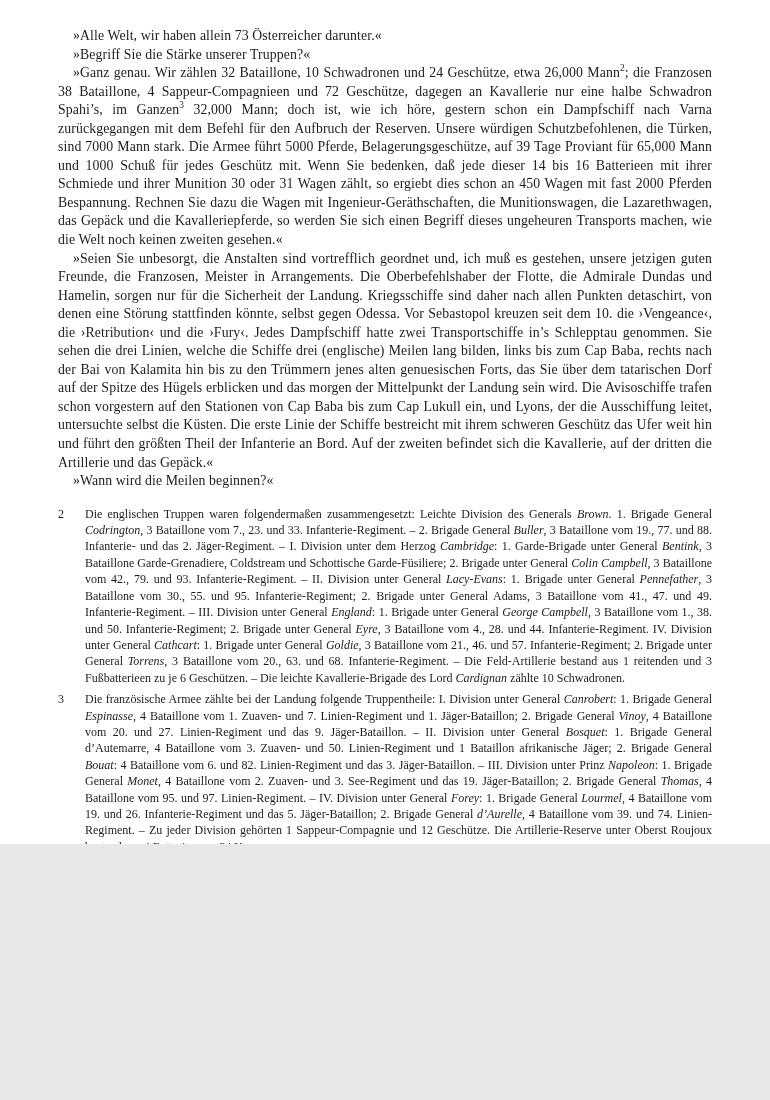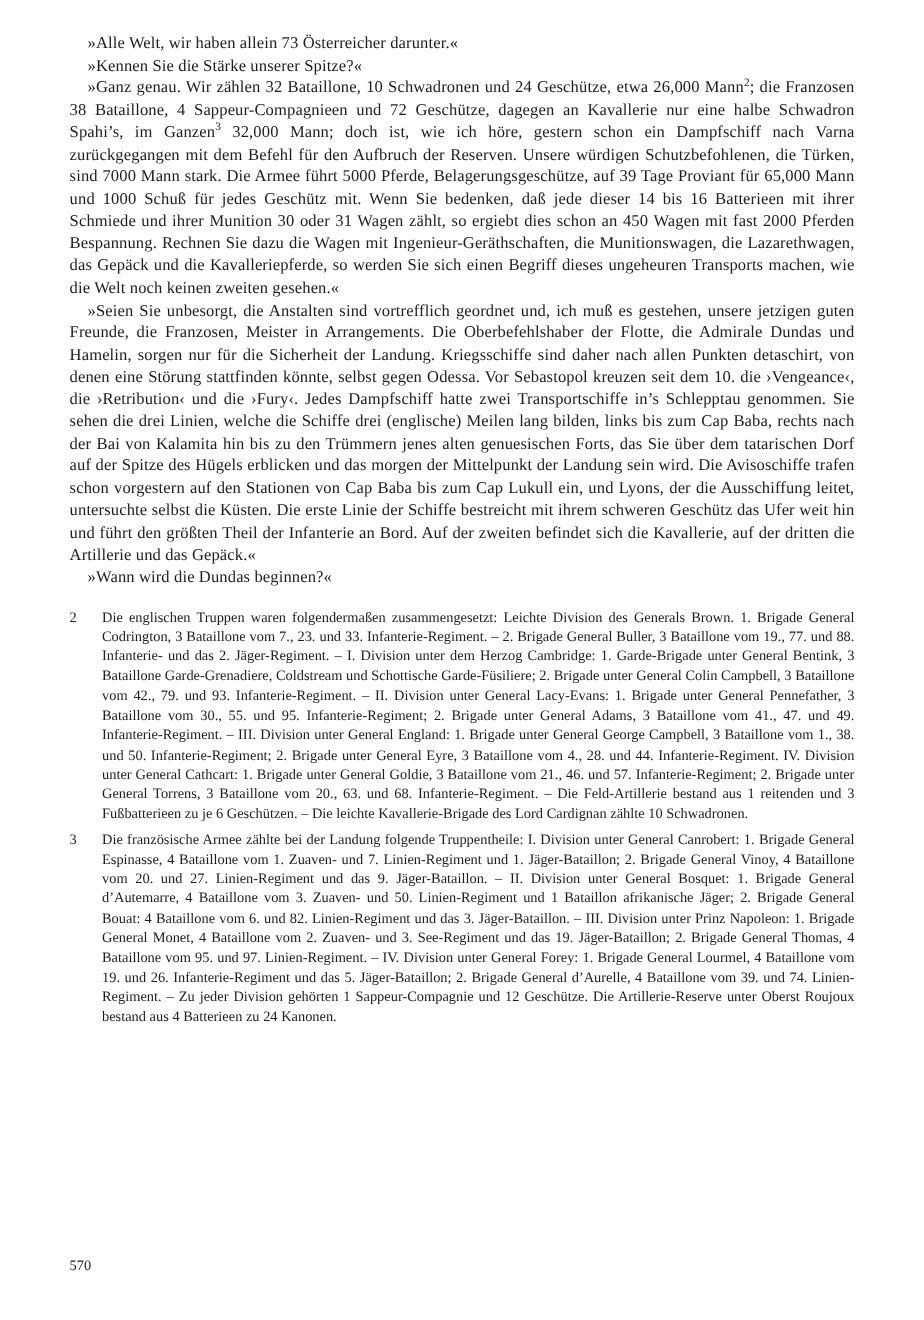--- a/index.html
+++ b/index.html
@@ -6,7 +6,7 @@
   .page {
     position: relative;
     width: 770px;
-    height: 1100px;
+    height: 844px;
     background: #ffffff;
     overflow: hidden;
     color: #1c1c1c;

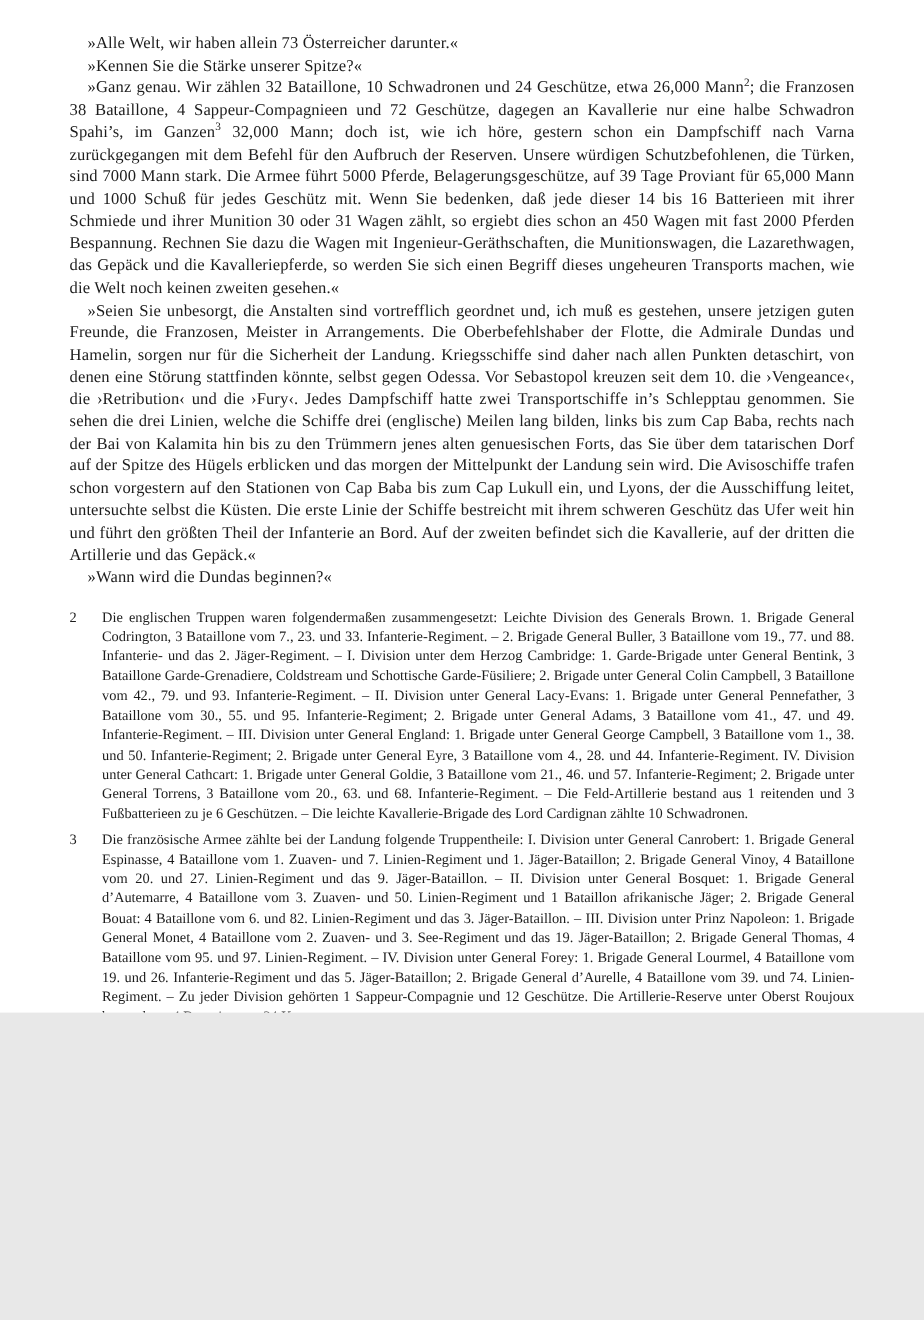--- a/index.html
+++ b/index.html
@@ -62,7 +62,7 @@
   <div class="content">
     <div class="main-text">
       <p class="para"><span>»Alle Welt, wir haben allein 73 Österreicher darunter.«</span></p>
-      <p class="para"><span>»Kennen Sie die Stärke unserer Spitze?«</span></p>
+      <p class="para"><span>»Begriff Sie die Stärke unserer Truppen?«</span></p>
       <p class="para"><span>»Ganz genau. Wir zählen 32 Bataillone, 10 Schwadronen und 24 Geschütze, etwa 26,000 Mann</span><sup class="sup">2</sup><span>; die Franzosen 38 Bataillone, 4 Sappeur-Compagnieen und 72 Geschütze, dagegen an Kavallerie nur eine halbe Schwadron Spahi’s, im Ganzen</span><sup class="sup">3</sup><span> 32,000 Mann; doch ist, wie ich höre, gestern schon ein Dampfschiff nach Varna zurückgegangen mit dem Befehl für den Aufbruch der Reserven. Unsere würdigen Schutzbefohlenen, die Türken, sind 7000 Mann stark. Die Armee führt 5000 Pferde, Belagerungsgeschütze, auf 39 Tage Proviant für 65,000 Mann und 1000 Schuß für jedes Geschütz mit. Wenn Sie bedenken, daß jede dieser 14 bis 16 Batterieen mit ihrer Schmiede und ihrer Munition 30 oder 31 Wagen zählt, so ergiebt dies schon an 450 Wagen mit fast 2000 Pferden Bespannung. Rechnen Sie dazu die Wagen mit Ingenieur-Geräthschaften, die Munitionswagen, die Lazarethwagen, das Gepäck und die Kavalleriepferde, so werden Sie sich einen Begriff dieses ungeheuren Transports machen, wie die Welt noch keinen zweiten gesehen.«</span></p>
       <p class="para"><span>»Seien Sie unbesorgt, die Anstalten sind vortrefflich geordnet und, ich muß es gestehen, unsere jetzigen guten Freunde, die Franzosen, Meister in Arrangements. Die Oberbefehlshaber der Flotte, die Admirale Dundas und Hamelin, sorgen nur für die Sicherheit der Landung. Kriegsschiffe sind daher nach allen Punkten detaschirt, von denen eine Störung stattfinden könnte, selbst gegen Odessa. Vor Sebastopol kreuzen seit dem 10. die ›Vengeance‹, die ›Retribution‹ und die ›Fury‹. Jedes Dampfschiff hatte zwei Transportschiffe in’s Schlepptau genommen. Sie sehen die drei Linien, welche die Schiffe drei (englische) Meilen lang bilden, links bis zum Cap Baba, rechts nach der Bai von Kalamita hin bis zu den Trümmern jenes alten genuesischen Forts, das Sie über dem tatarischen Dorf auf der Spitze des Hügels erblicken und das morgen der Mittelpunkt der Landung sein wird. Die Avisoschiffe trafen schon vorgestern auf den Stationen von Cap Baba bis zum Cap Lukull ein, und Lyons, der die Ausschiffung leitet, untersuchte selbst die Küsten. Die erste Linie der Schiffe bestreicht mit ihrem schweren Geschütz das Ufer weit hin und führt den größten Theil der Infanterie an Bord. Auf der zweiten befindet sich die Kavallerie, auf der dritten die Artillerie und das Gepäck.«</span></p>
       <p class="para"><span>»Wann wird die Dundas beginnen?«</span></p>

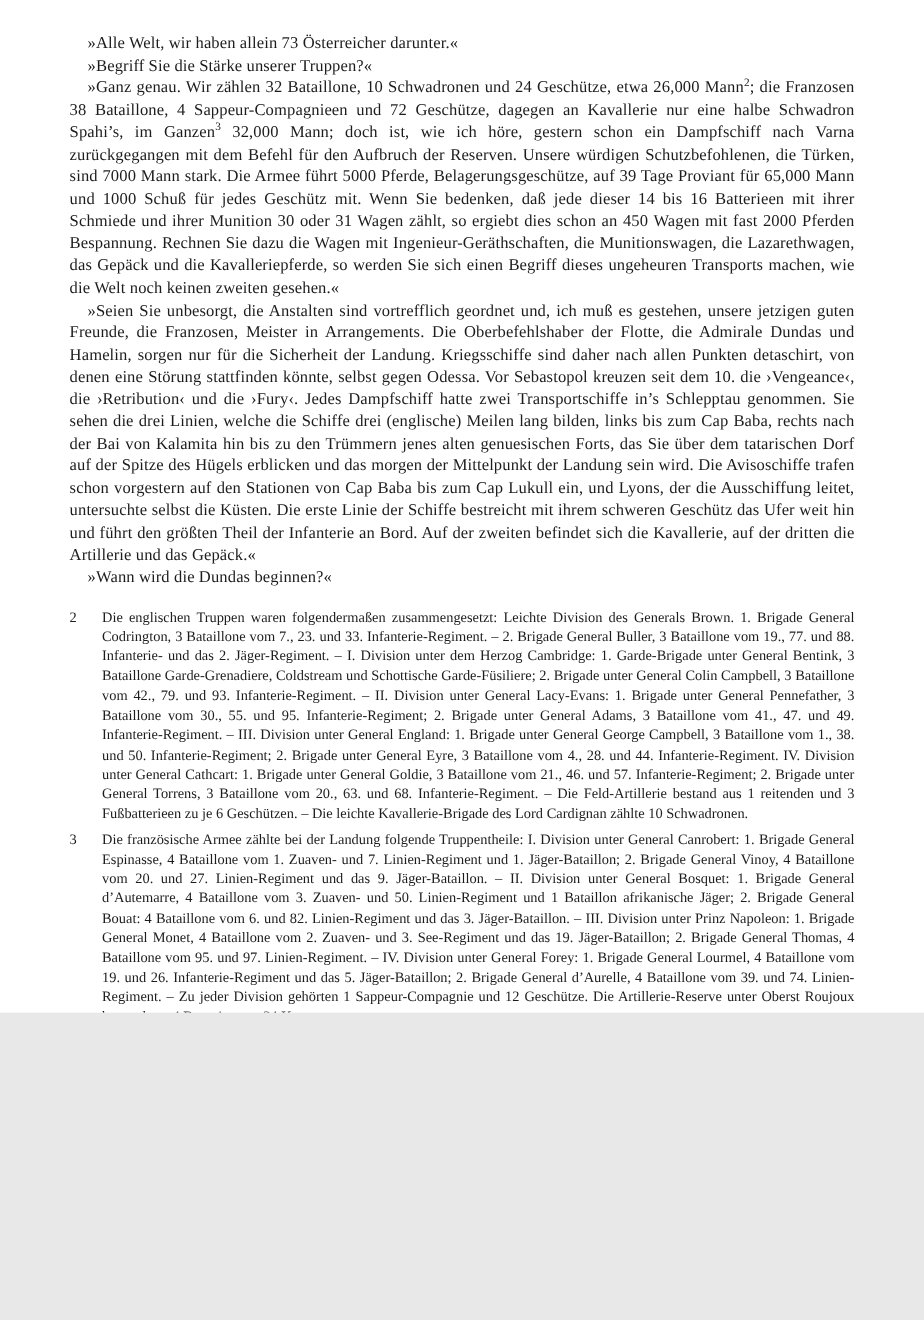--- a/index.html
+++ b/index.html
@@ -65,7 +65,7 @@
       <p class="para"><span>»Begriff Sie die Stärke unserer Truppen?«</span></p>
       <p class="para"><span>»Ganz genau. Wir zählen 32 Bataillone, 10 Schwadronen und 24 Geschütze, etwa 26,000 Mann</span><sup class="sup">2</sup><span>; die Franzosen 38 Bataillone, 4 Sappeur-Compagnieen und 72 Geschütze, dagegen an Kavallerie nur eine halbe Schwadron Spahi’s, im Ganzen</span><sup class="sup">3</sup><span> 32,000 Mann; doch ist, wie ich höre, gestern schon ein Dampfschiff nach Varna zurückgegangen mit dem Befehl für den Aufbruch der Reserven. Unsere würdigen Schutzbefohlenen, die Türken, sind 7000 Mann stark. Die Armee führt 5000 Pferde, Belagerungsgeschütze, auf 39 Tage Proviant für 65,000 Mann und 1000 Schuß für jedes Geschütz mit. Wenn Sie bedenken, daß jede dieser 14 bis 16 Batterieen mit ihrer Schmiede und ihrer Munition 30 oder 31 Wagen zählt, so ergiebt dies schon an 450 Wagen mit fast 2000 Pferden Bespannung. Rechnen Sie dazu die Wagen mit Ingenieur-Geräthschaften, die Munitionswagen, die Lazarethwagen, das Gepäck und die Kavalleriepferde, so werden Sie sich einen Begriff dieses ungeheuren Transports machen, wie die Welt noch keinen zweiten gesehen.«</span></p>
       <p class="para"><span>»Seien Sie unbesorgt, die Anstalten sind vortrefflich geordnet und, ich muß es gestehen, unsere jetzigen guten Freunde, die Franzosen, Meister in Arrangements. Die Oberbefehlshaber der Flotte, die Admirale Dundas und Hamelin, sorgen nur für die Sicherheit der Landung. Kriegsschiffe sind daher nach allen Punkten detaschirt, von denen eine Störung stattfinden könnte, selbst gegen Odessa. Vor Sebastopol kreuzen seit dem 10. die ›Vengeance‹, die ›Retribution‹ und die ›Fury‹. Jedes Dampfschiff hatte zwei Transportschiffe in’s Schlepptau genommen. Sie sehen die drei Linien, welche die Schiffe drei (englische) Meilen lang bilden, links bis zum Cap Baba, rechts nach der Bai von Kalamita hin bis zu den Trümmern jenes alten genuesischen Forts, das Sie über dem tatarischen Dorf auf der Spitze des Hügels erblicken und das morgen der Mittelpunkt der Landung sein wird. Die Avisoschiffe trafen schon vorgestern auf den Stationen von Cap Baba bis zum Cap Lukull ein, und Lyons, der die Ausschiffung leitet, untersuchte selbst die Küsten. Die erste Linie der Schiffe bestreicht mit ihrem schweren Geschütz das Ufer weit hin und führt den größten Theil der Infanterie an Bord. Auf der zweiten befindet sich die Kavallerie, auf der dritten die Artillerie und das Gepäck.«</span></p>
-      <p class="para"><span>»Wann wird die Dundas beginnen?«</span></p>
+      <p class="para"><span>»Wann wird die Meilen beginnen?«</span></p>
     </div>
 
     <div class="footnotes">

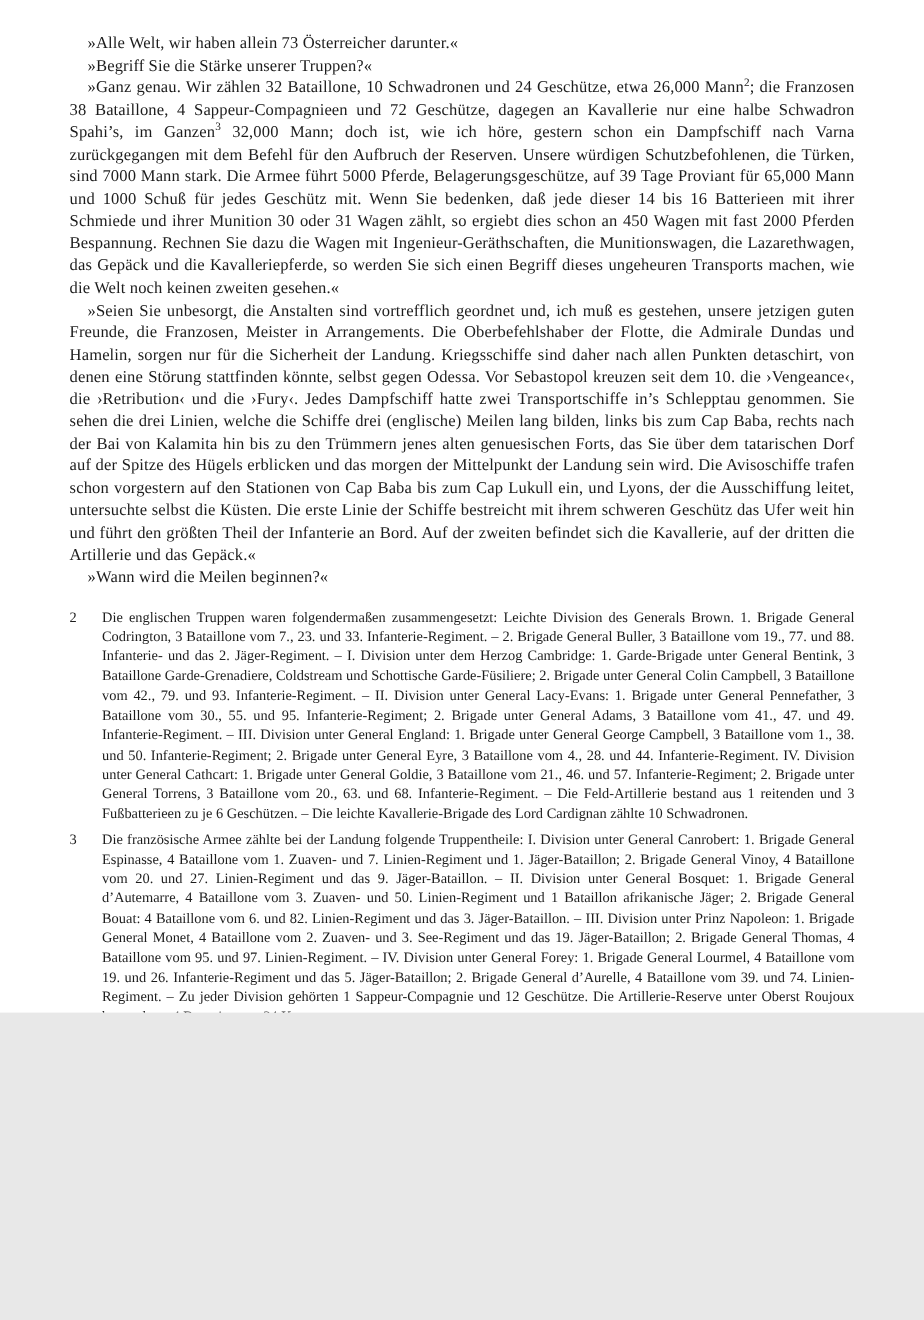--- a/index.html
+++ b/index.html
@@ -42,7 +42,7 @@
     left: 0;
     top: 0;
   }
-  .it { }
+  .it { font-style: italic; }
   sup.sup {
     font-size: 68%;
     line-height: 0;

